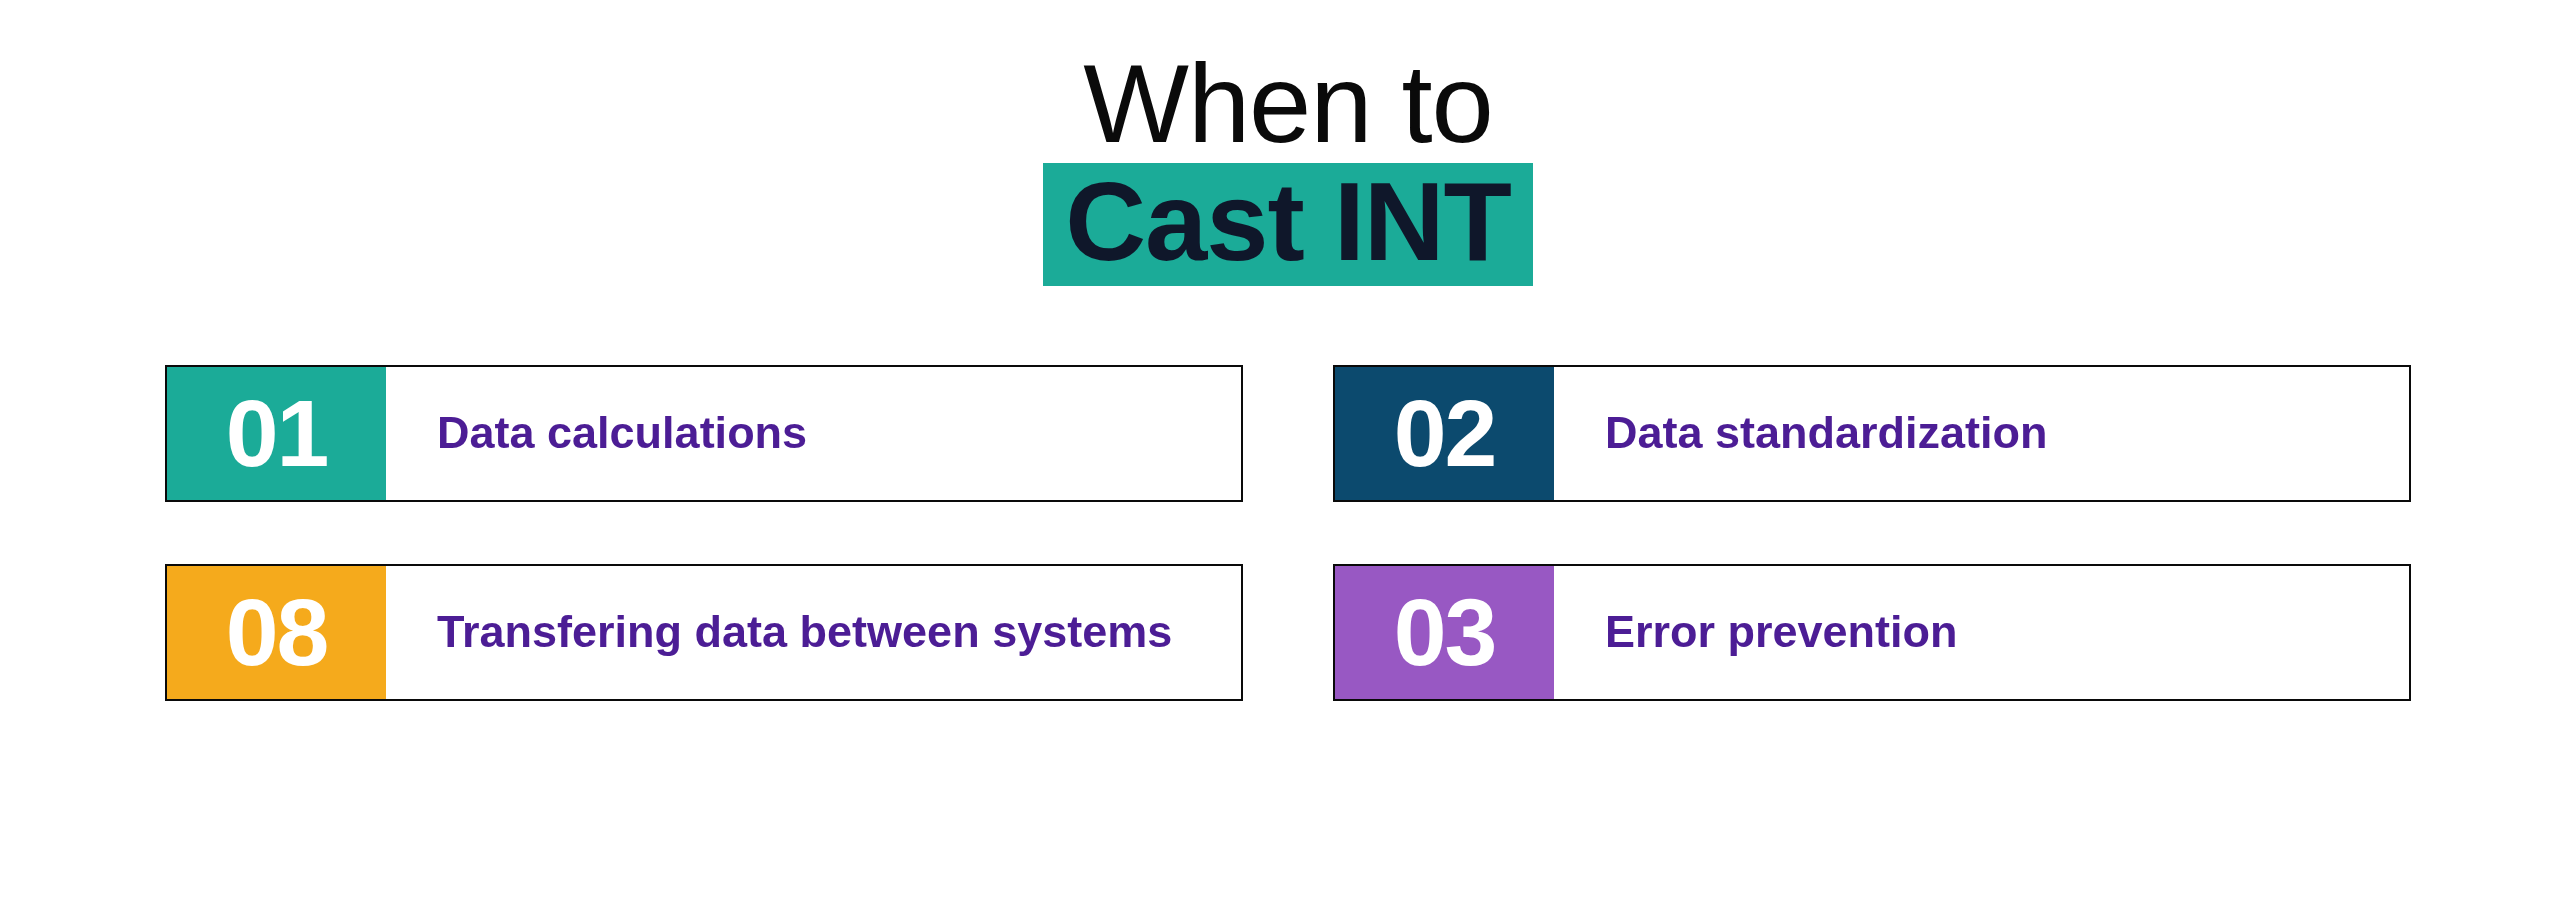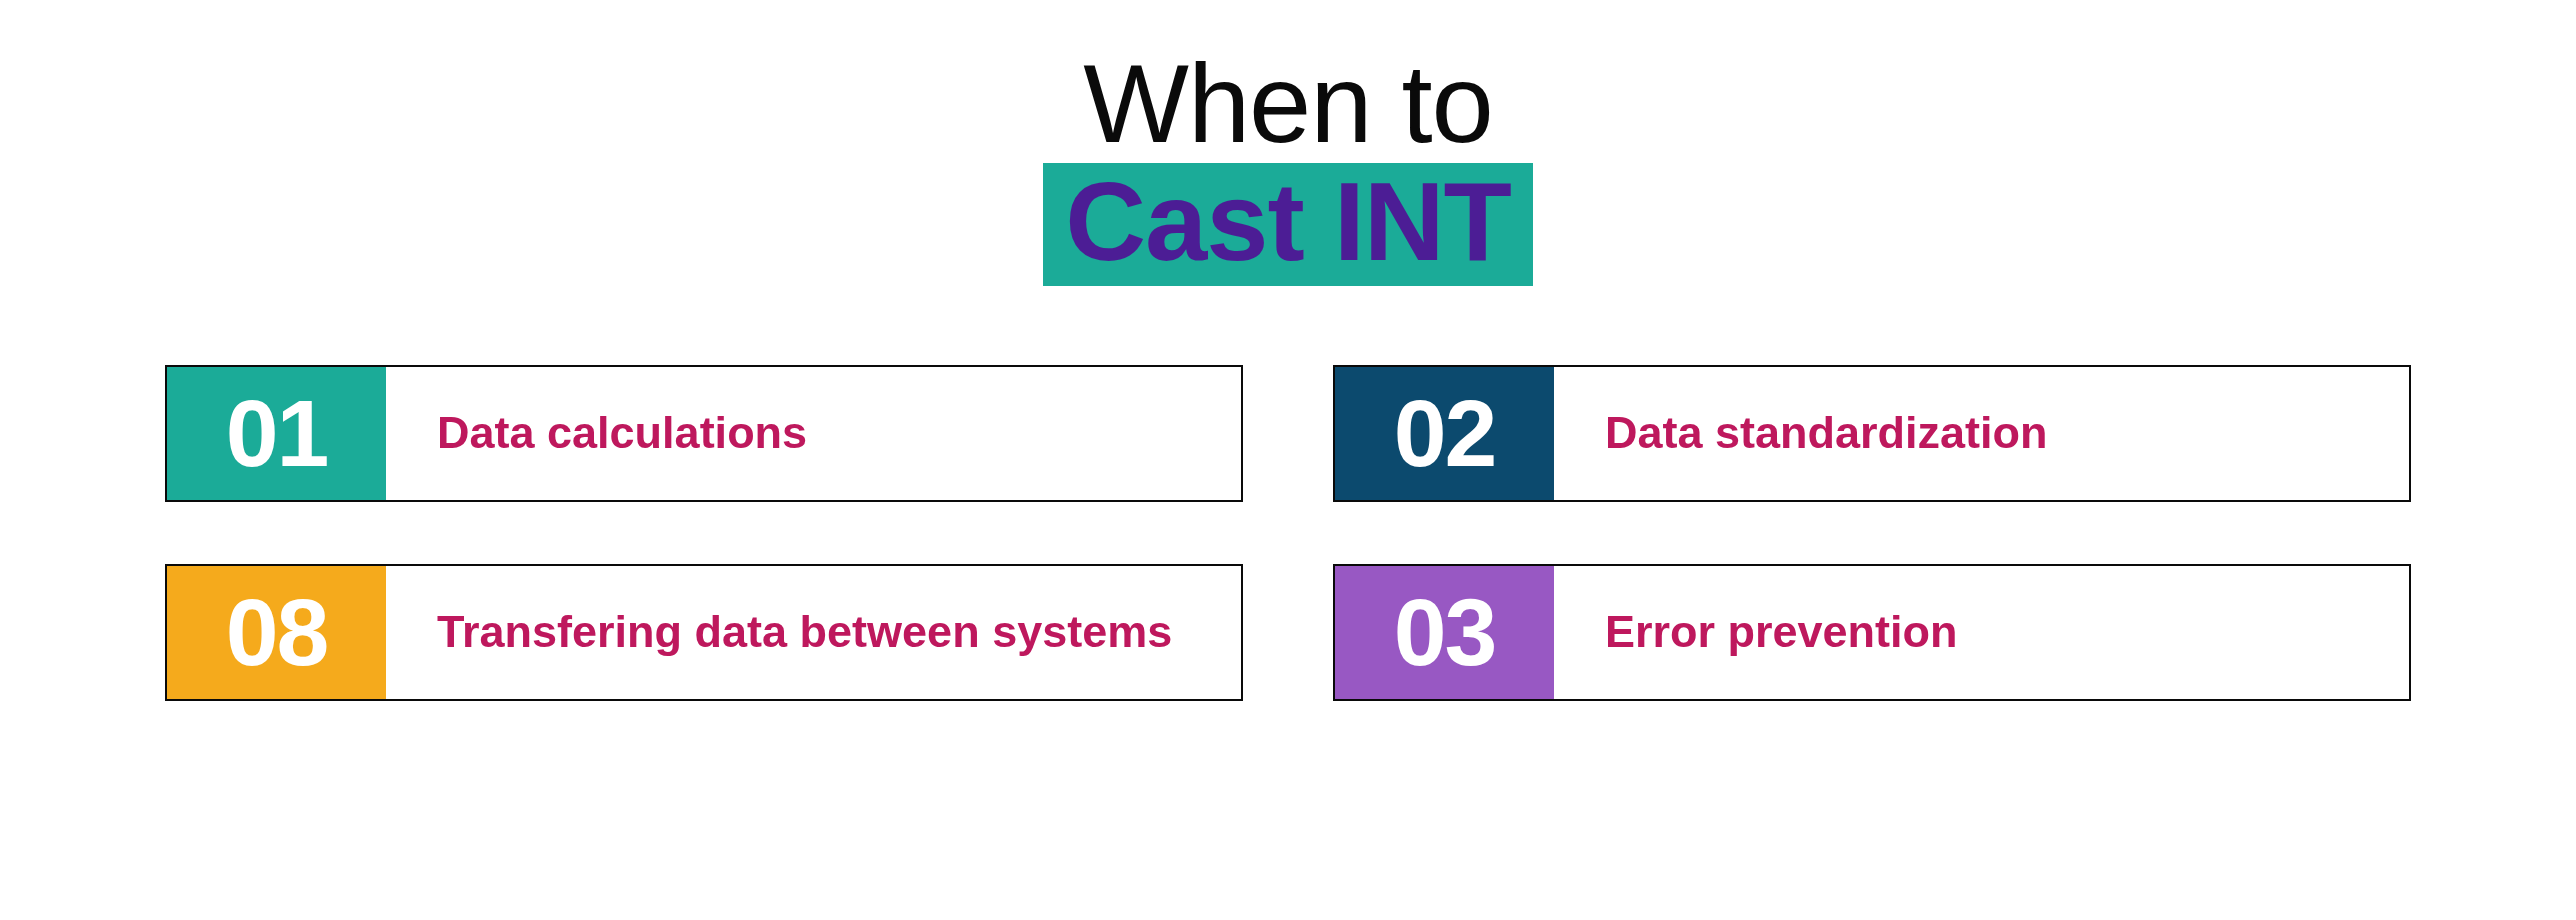--- a/index.html
+++ b/index.html
@@ -25,7 +25,7 @@
     display: inline-block;
     font-size: 112px;
     font-weight: 800;
-    color: #4c1d95;
+    color: #0f172a;
     background: #1bab98;
     line-height: 1.05;
     padding: 0 22.5px 5.6px 22.5px;

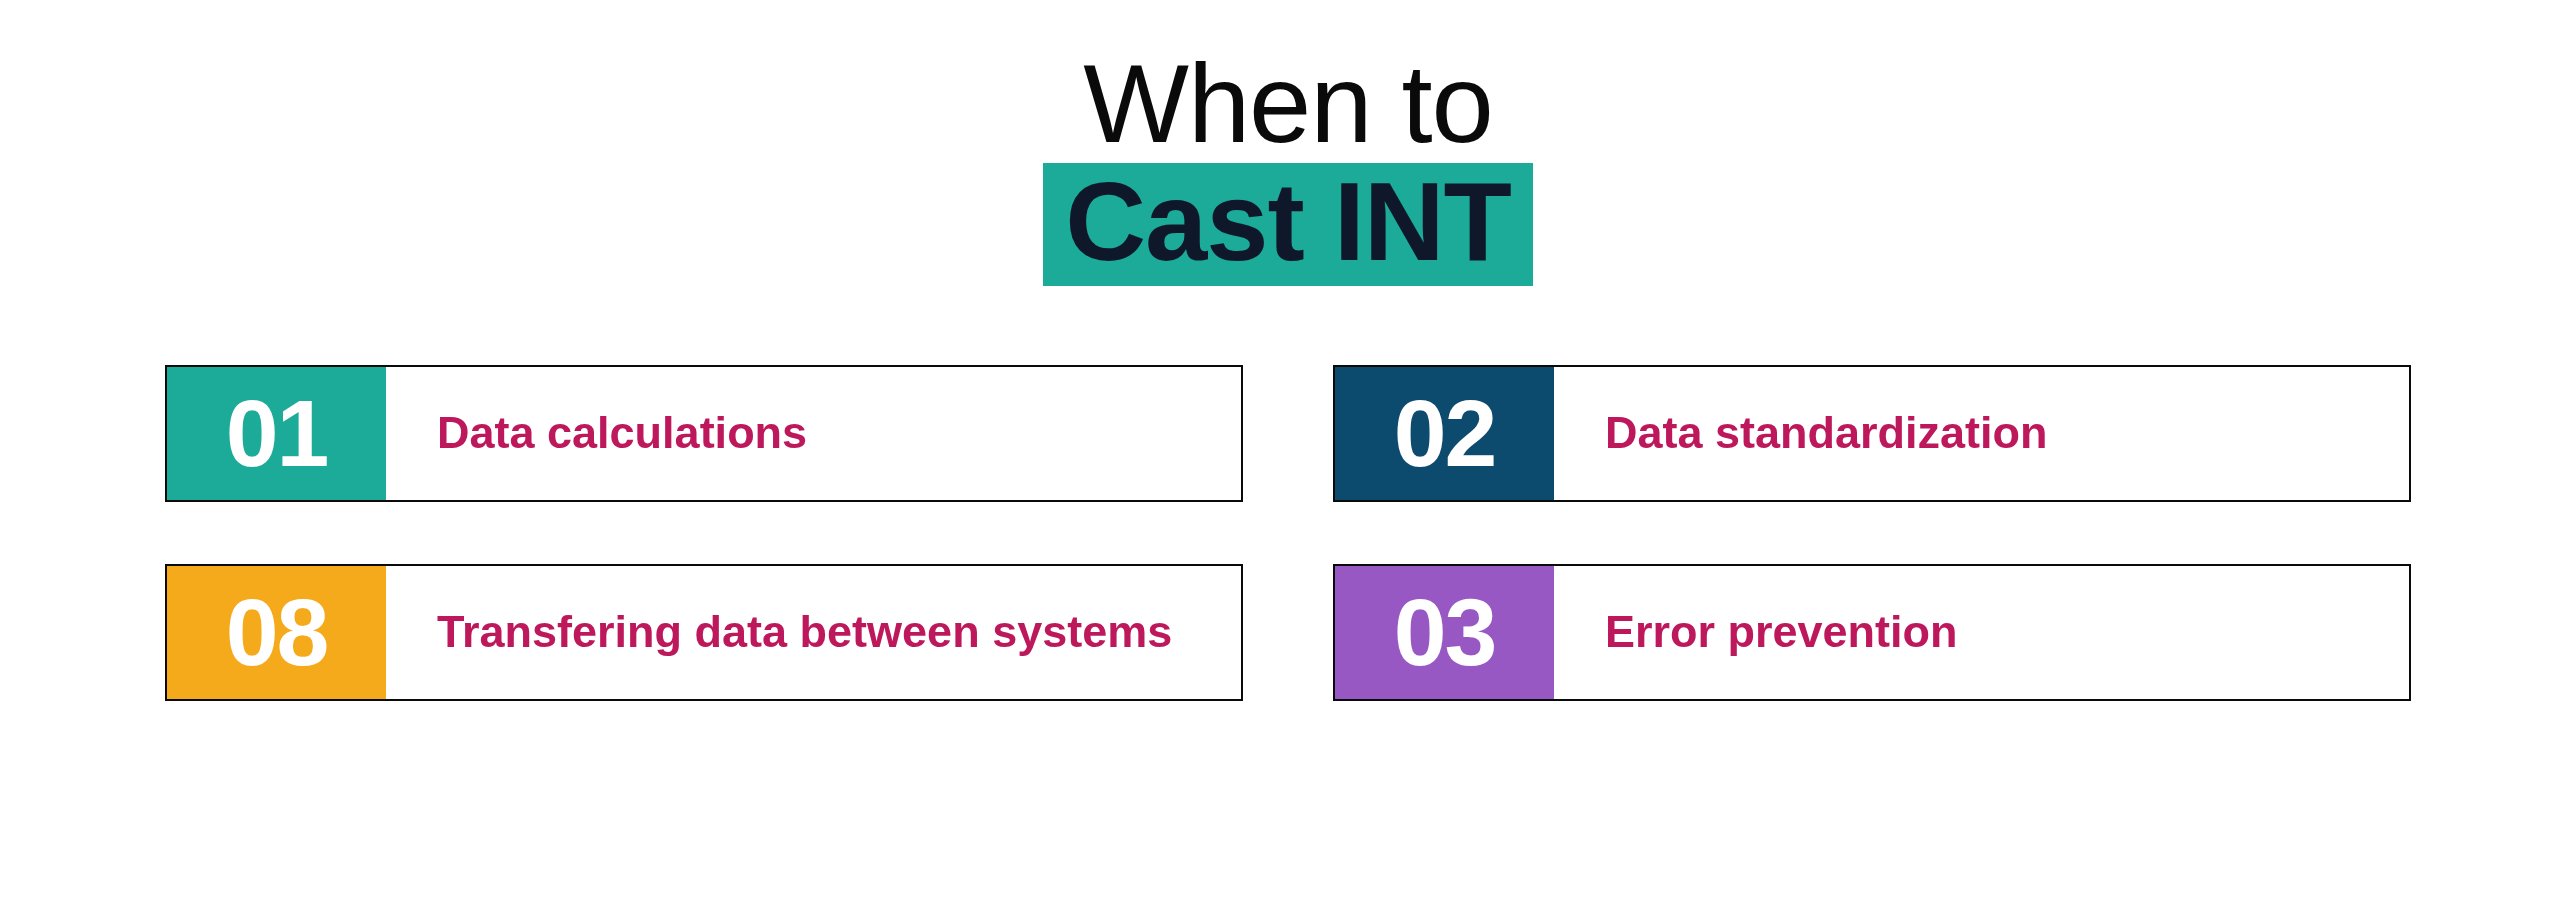--- a/index.html
+++ b/index.html
@@ -63,7 +63,7 @@
     padding-right: 34px;
     font-size: 45px;
     font-weight: 700;
-    color: #be185d;
+    color: #4c1d95;
     line-height: 1.15;
   }
 </style>

